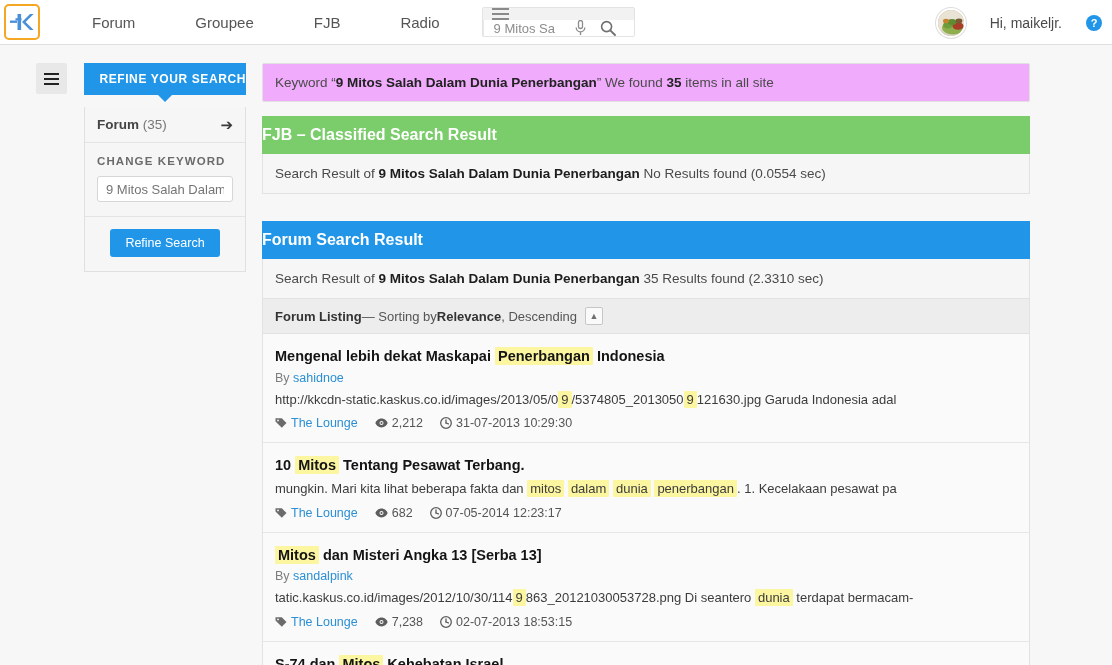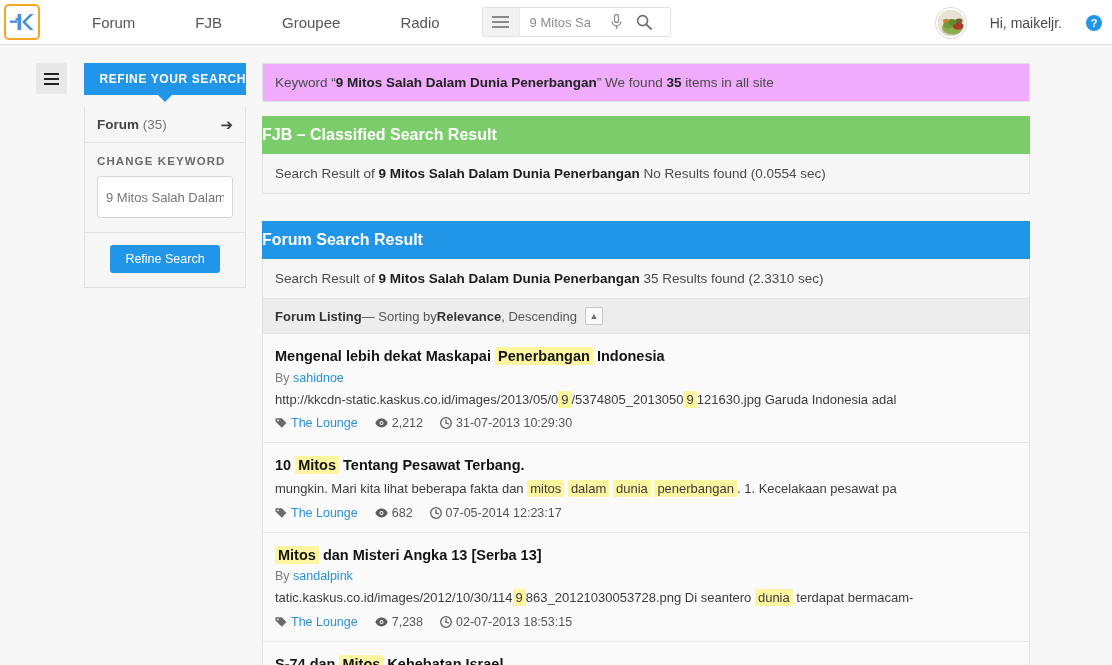--- a/index.html
+++ b/index.html
@@ -220,8 +220,8 @@
 
   <nav class="nav-links">
     <a class="nav-link" href="#">Forum</a>
+    <a class="nav-link" href="#">Groupee</a>
     <a class="nav-link" href="#">FJB</a>
-    <a class="nav-link" href="#">Groupee</a>
     <a class="nav-link" href="#">Radio</a>
   </nav>
 

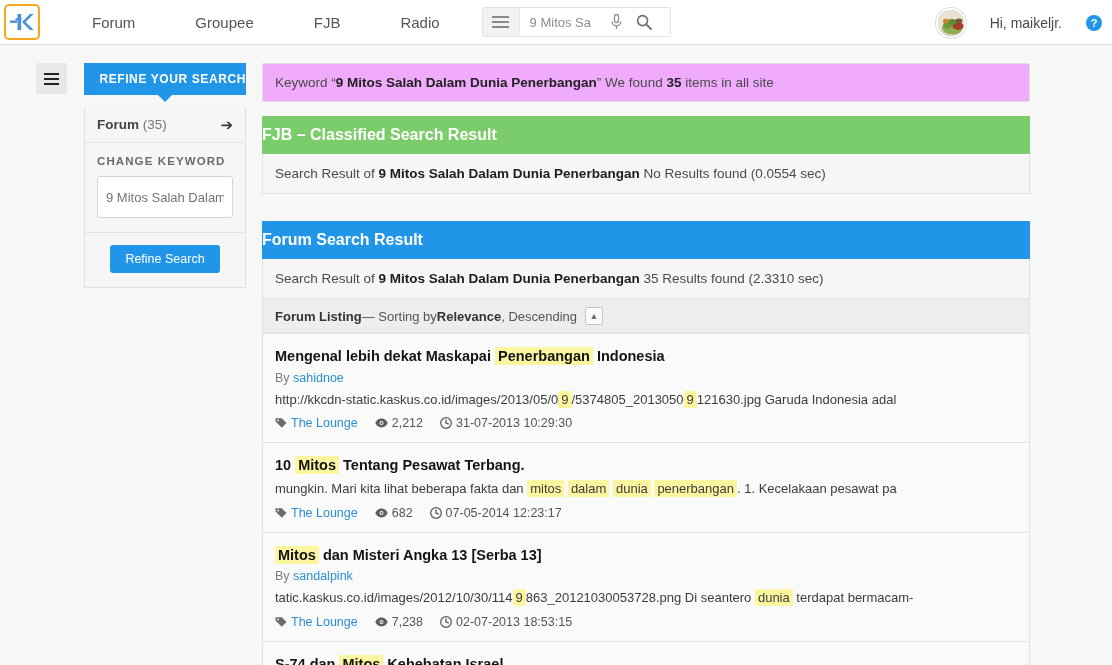--- a/index.html
+++ b/index.html
@@ -41,6 +41,7 @@
     display: flex; align-items: stretch;
     border: 1px solid #e3e3e3; background: #f2f2f2;
     border-radius: 2px;
+    flex-direction: column;
   }
   .burger-sq {
     width: 36px; display: flex; flex-direction: column;

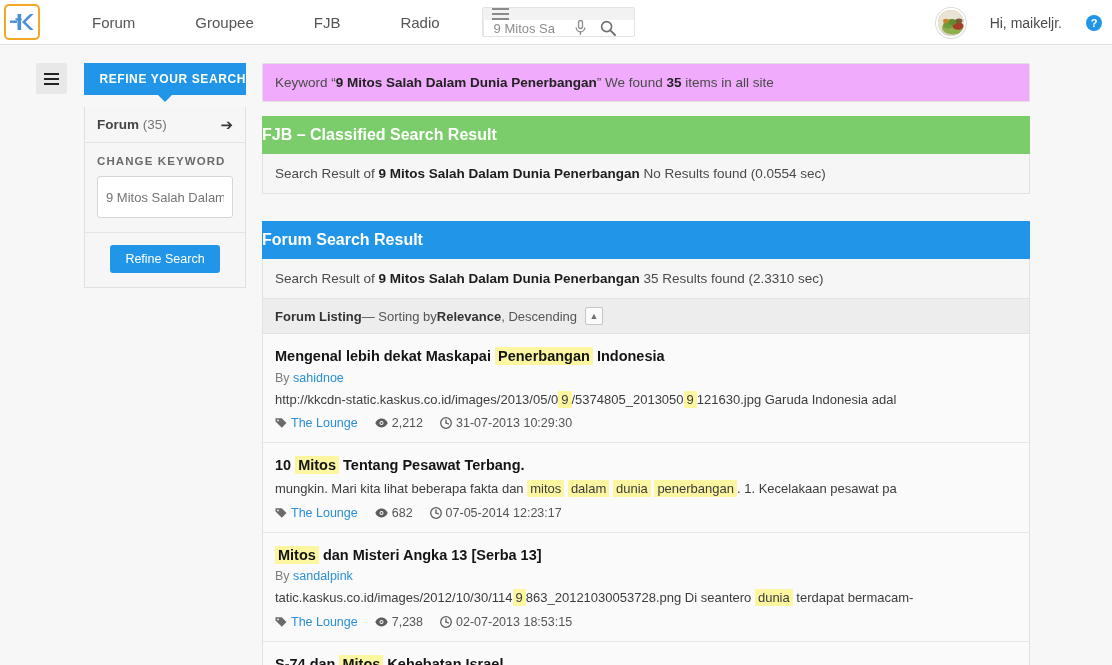--- a/index.html
+++ b/index.html
@@ -133,7 +133,7 @@
     color: #6b6b6b; margin-bottom: 9px;
   }
   .ck-input {
-    width: 100%; height: 42px; padding: 0 8px;
+    width: 100%; height: 26px; padding: 0 8px;
     border: 1px solid #d6d6d6; border-radius: 3px; background: #fff;
     font-size: 13px; color: #a5a5a5; outline: none;
     font-family: "Liberation Sans", sans-serif;

